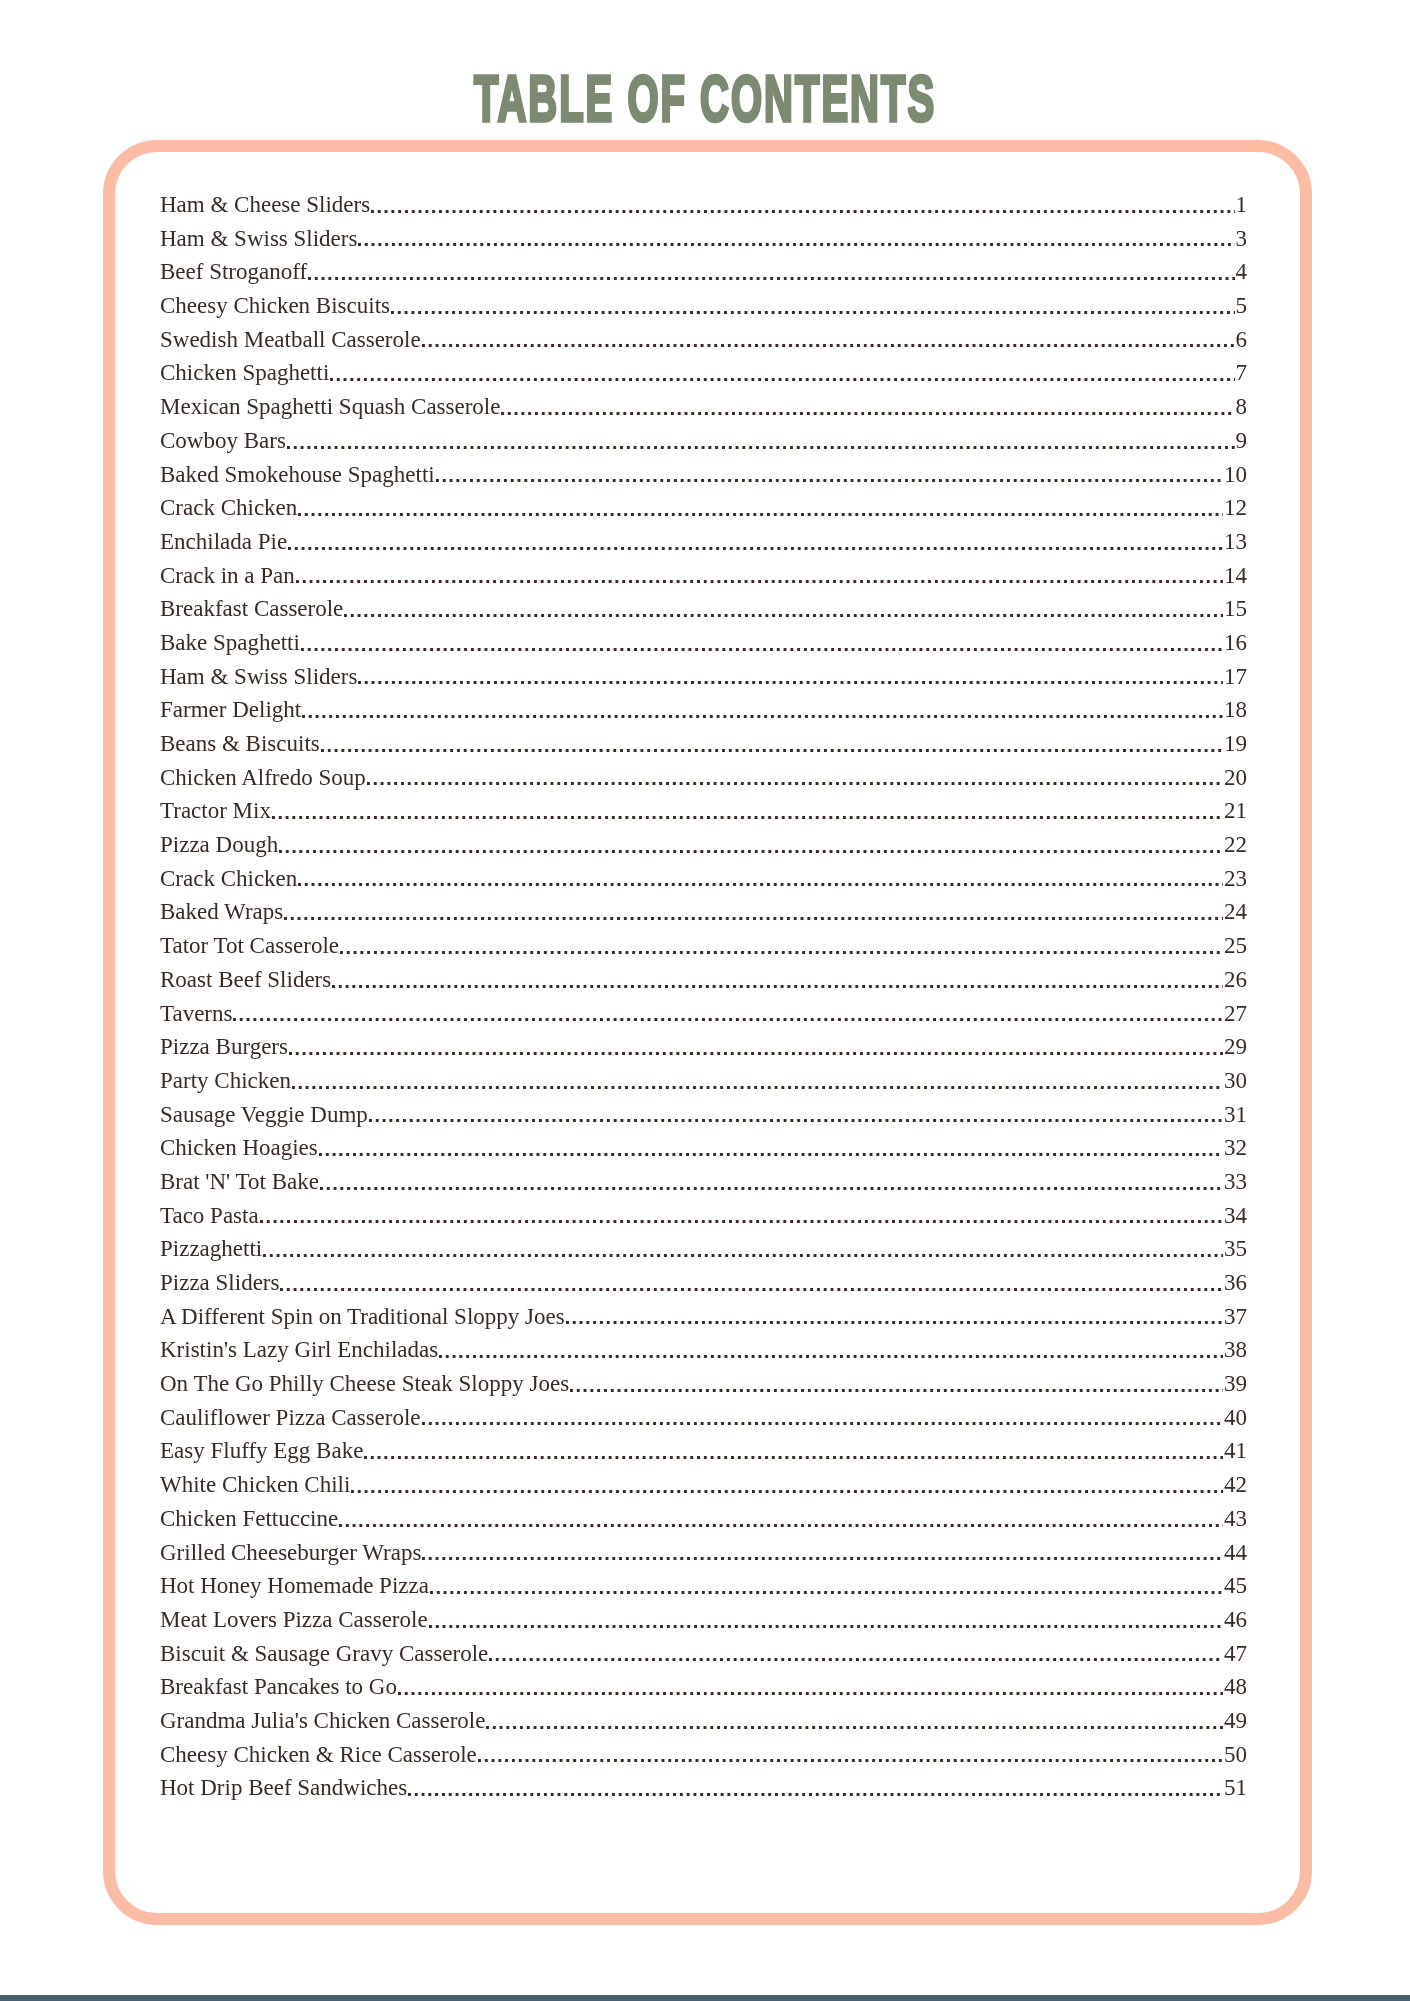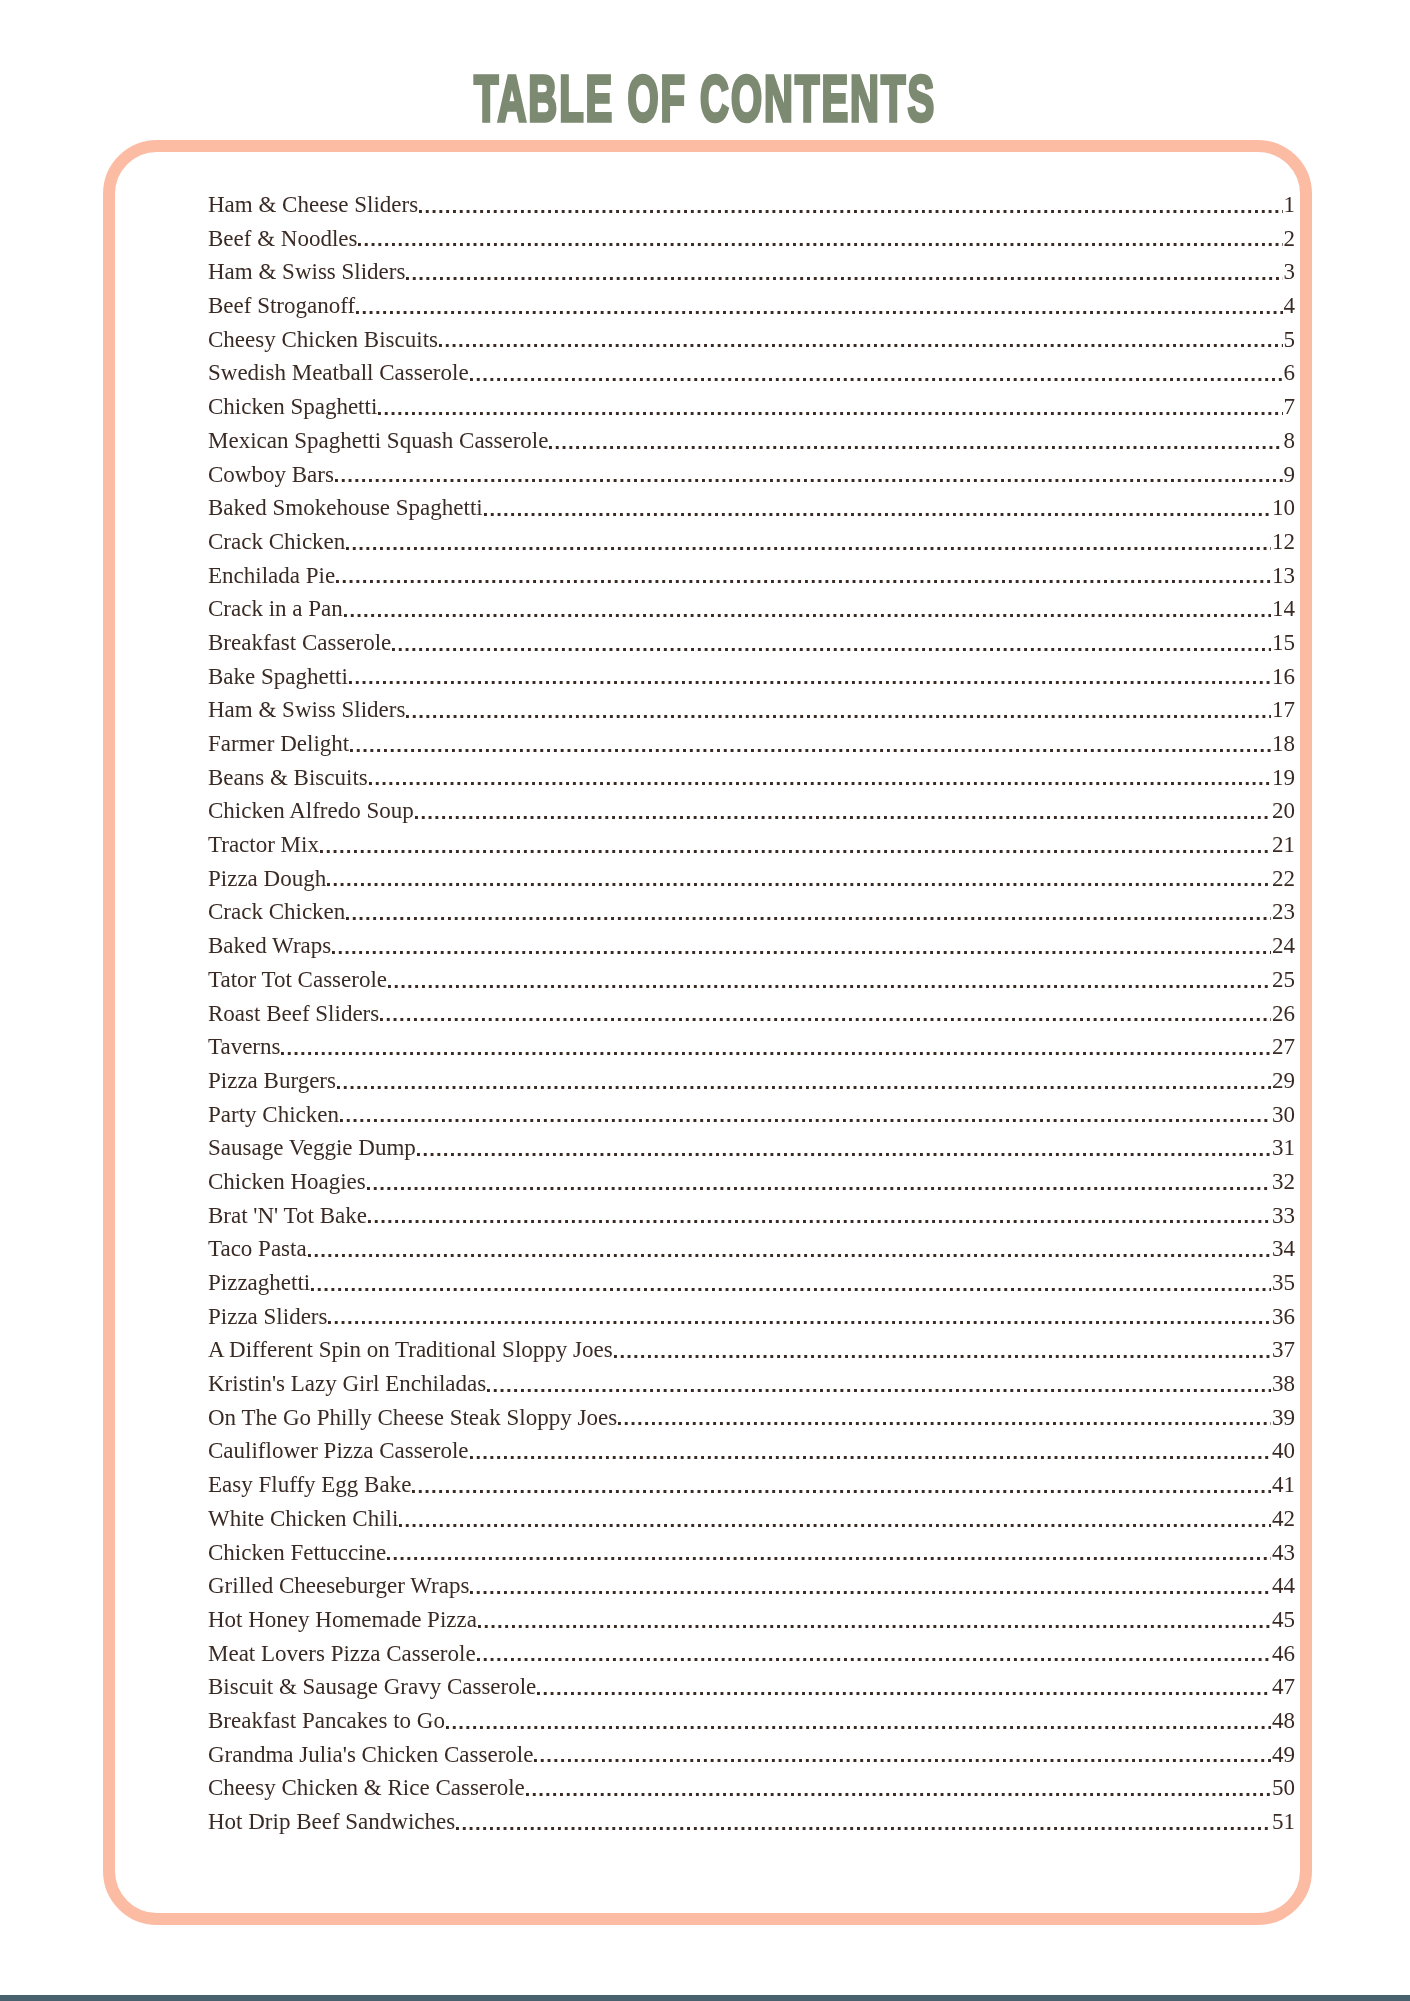--- a/index.html
+++ b/index.html
@@ -41,7 +41,7 @@
     padding:36px 53px 20px 45px;
   }
 
-  .toc-list{width:100%;margin-left:48px;}
+  .toc-list{width:100%;}
   .toc-row{
     display:flex;
     align-items:baseline;

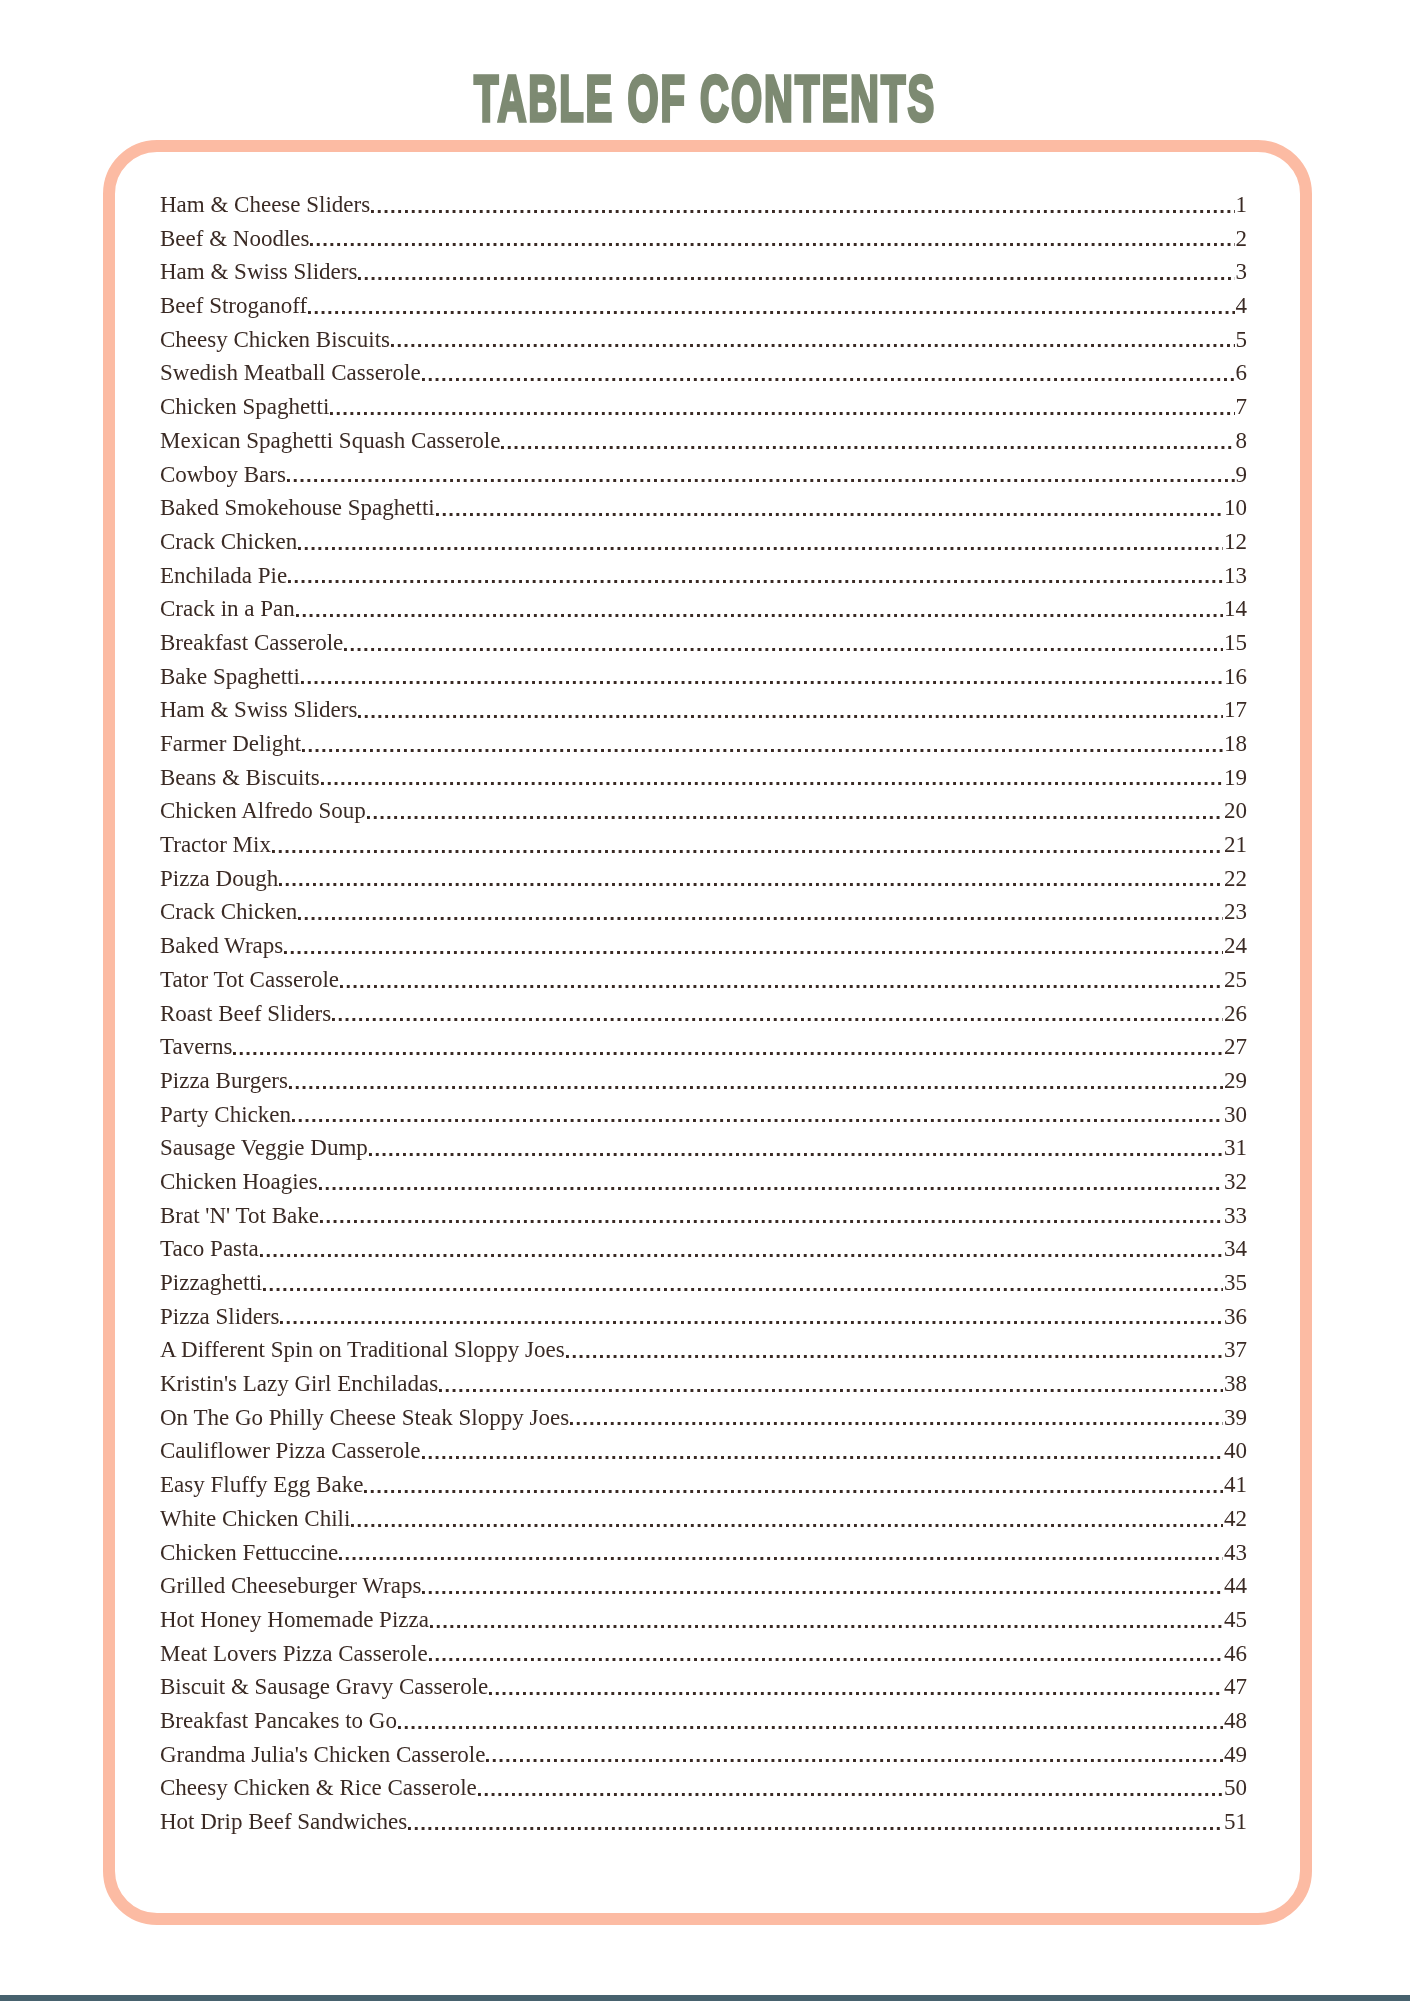--- a/index.html
+++ b/index.html
@@ -83,11 +83,6 @@
     <span class="toc-entry-page">1</span>
   </div>
 
-  <div class="toc-row">
-    <span class="toc-entry-title">Beef &amp; Noodles</span>
-    <span class="toc-leader"></span>
-    <span class="toc-entry-page">2</span>
-  </div>
 
   <div class="toc-row">
     <span class="toc-entry-title">Ham &amp; Swiss Sliders</span>

